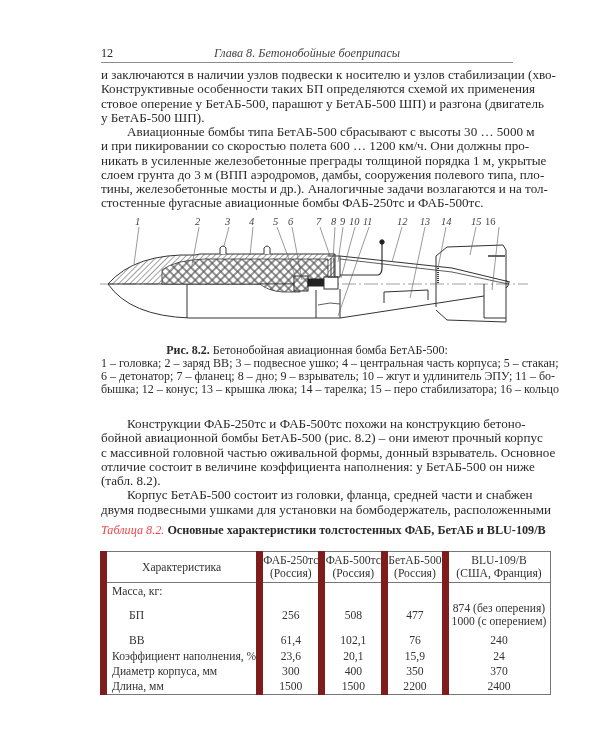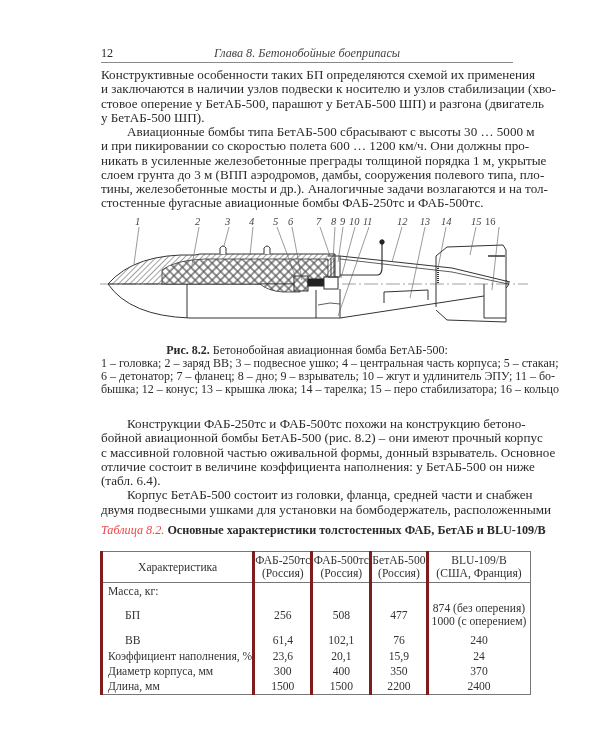--- a/index.html
+++ b/index.html
@@ -43,8 +43,8 @@
   </div>
 
   <div class="text-block" style="top:68px;">
+    <span class="line">и заключаются в наличии узлов подвески к носителю и узлов стабилизации (хво-</span>
     <span class="line">Конструктивные особенности таких БП определяются схемой их применения</span>
-    <span class="line">и заключаются в наличии узлов подвески к носителю и узлов стабилизации (хво-</span>
     <span class="line">стовое оперение у БетАБ-500, парашют у БетАБ-500 ШП) и разгона (двигатель</span>
     <span class="line last">у БетАБ-500 ШП).</span>
     <span class="line" style="padding-left:26px">Авиационные бомбы типа БетАБ-500 сбрасывают с высоты 30 … 5000 м</span>

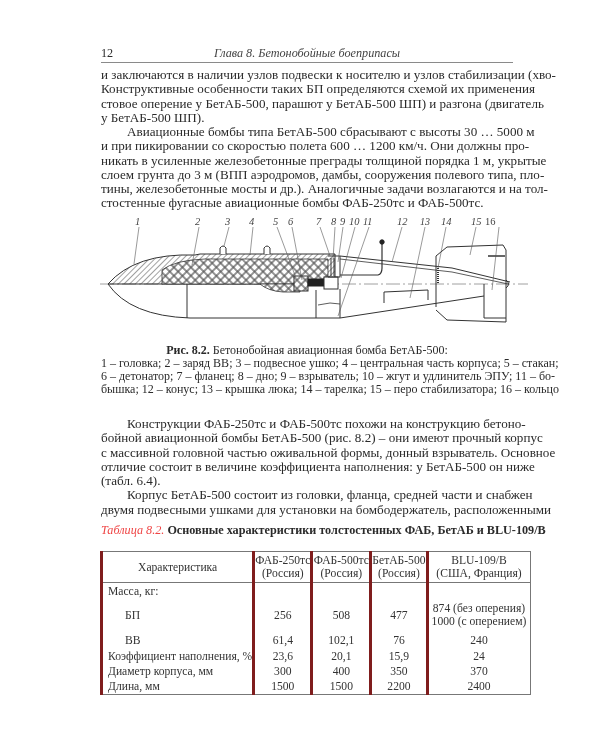--- a/index.html
+++ b/index.html
@@ -163,7 +163,7 @@
     <span class="line">бойной авиационной бомбы БетАБ-500 (рис. 8.2) – они имеют прочный корпус</span>
     <span class="line">с массивной головной частью оживальной формы, донный взрыватель. Основное</span>
     <span class="line">отличие состоит в величине коэффициента наполнения: у БетАБ-500 он ниже</span>
-    <span class="line last">(табл. 6.4).</span>
+    <span class="line last">(табл. 8.2).</span>
     <span class="line" style="padding-left:26px">Корпус БетАБ-500 состоит из головки, фланца, средней части и снабжен</span>
     <span class="line">двумя подвесными ушками для установки на бомбодержатель, расположенными</span>
   </div>

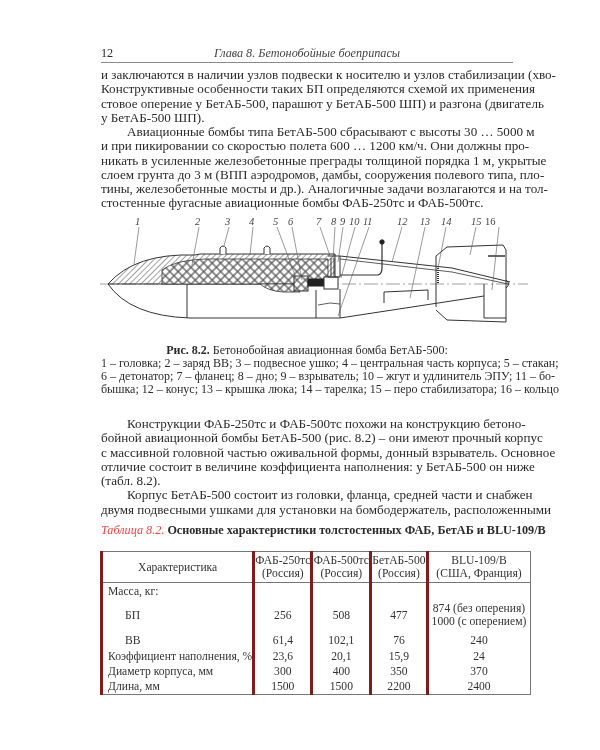--- a/index.html
+++ b/index.html
@@ -24,7 +24,7 @@
   .table-title i { font-style: italic; color: #ef4444; }
   .table-title b { font-weight: bold; }
   table.data { position: absolute; left: 100px; top: 551px; border-collapse: collapse; font-size: 11.6px; color: #333; }
-  table.data td, table.data th { border-left: 3px solid #7f1d1d; border-right: 1px solid #777; padding: 0; font-weight: normal; }
+  table.data td, table.data th { border-left: 7px solid #7f1d1d; border-right: 1px solid #777; padding: 0; font-weight: normal; }
   table.data thead th { border-top: 1px solid #777; border-bottom: 1px solid #777; text-align: center; line-height: 13px; height: 30px; vertical-align: middle; }
   table.data tbody tr:last-child td { border-bottom: 1px solid #777; }
   table.data td.lbl { text-align: left; padding-left: 5px; white-space: nowrap; }

